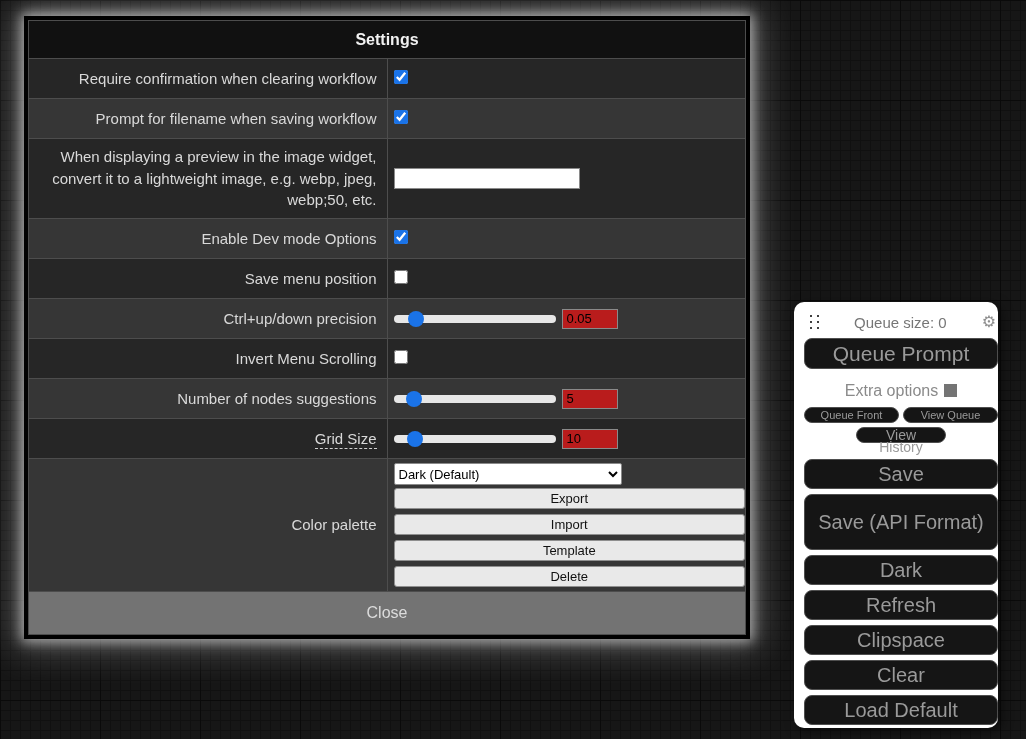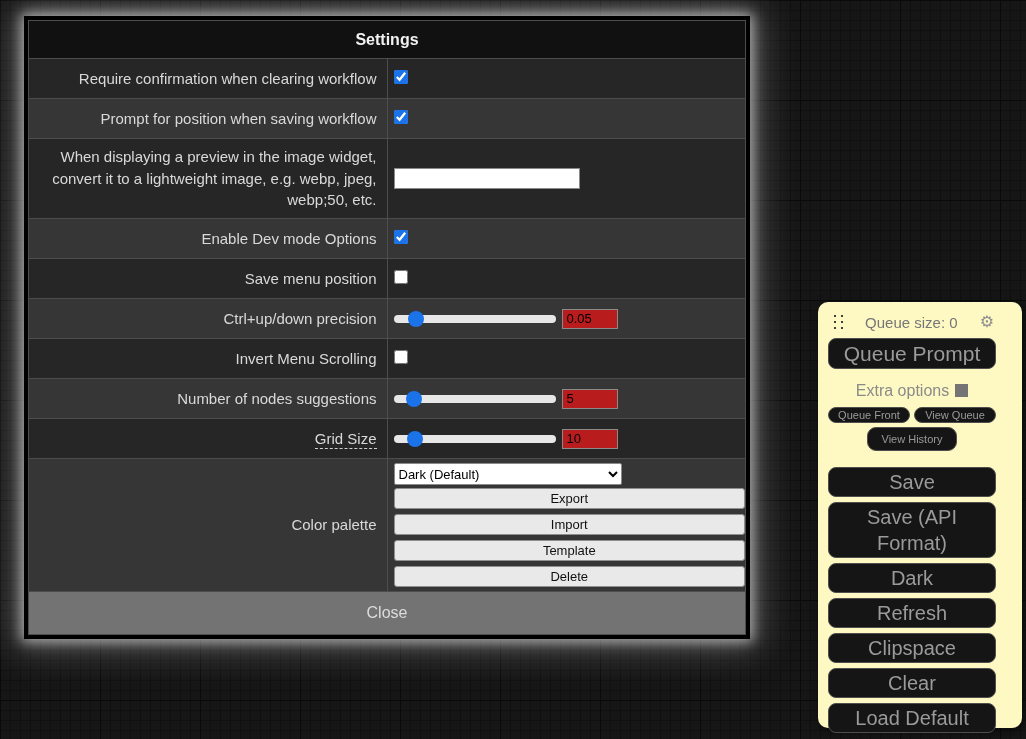--- a/index.html
+++ b/index.html
@@ -113,7 +113,7 @@
     </tr>
 
     <tr class="light r-sm">
-      <td class="lbl">Prompt for position when saving workflow</td>
+      <td class="lbl">Prompt for filename when saving workflow</td>
       <td class="val"><input type="checkbox" class="cb" checked="checked" style=""></td>
     </tr>
 

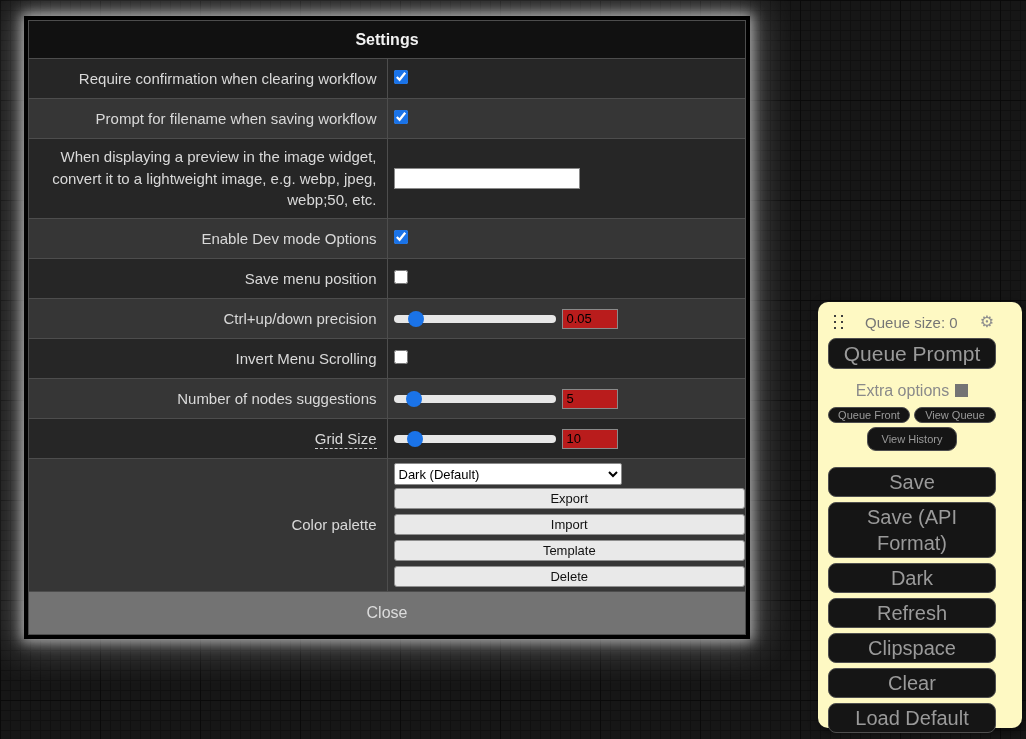--- a/index.html
+++ b/index.html
@@ -72,9 +72,9 @@
 
   
   .panel {
-    position:absolute; left:818px; top:302px; width:204px; height:426px;
-    background:#fef9c3; border-radius:10px; box-shadow:3px 3px 12px rgba(0,0,0,0.55);
-    padding:10px 26px 6px 10px;
+    position:absolute; left:794px; top:302px; width:204px; height:426px;
+    background:#ffffff; border-radius:10px; box-shadow:3px 3px 12px rgba(0,0,0,0.55);
+    padding:10px 0 6px 10px;
   }
   .panel-head { display:flex; align-items:center; height:20px; }
   .drag-dots { display:grid; grid-template-columns:2px 2px; gap:4px 5px; margin-left:6px; cursor:grab; }

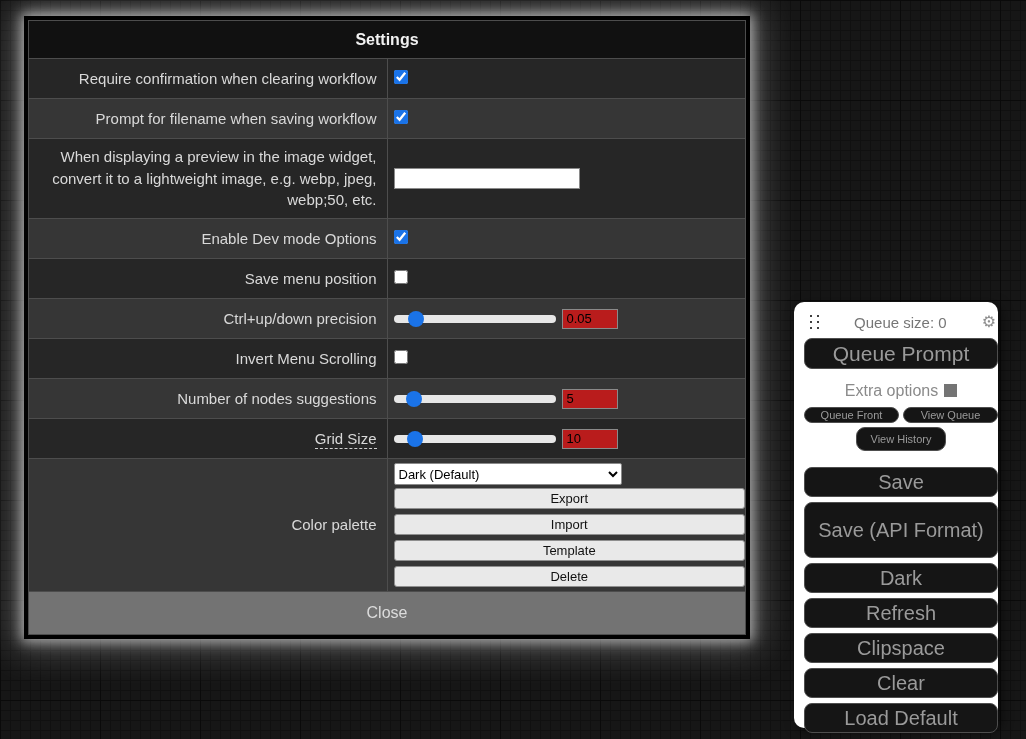--- a/index.html
+++ b/index.html
@@ -92,7 +92,7 @@
   .extra-cb { display:inline-block; width:13px; height:13px; background:#747474; vertical-align:-1px; margin-left:6px; cursor:pointer; }
   .pill-row { display:flex; gap:4px; margin-top:7px; }
   .pill { height:16px; font-size:11px; line-height:12px; border-radius:9px; flex:1; padding:0; }
-  .pill-center { width:90px; margin:4px auto 7px; height:24px; font-size:11px; line-height:12px; border-radius:9px; }
+  .pill-center { width:90px; margin:4px auto 7px; height:16px; font-size:14px; line-height:12px; border-radius:9px; }
   .actions { margin-top:16px; }
   .actions .btn-dark { height:30px; font-size:20px; margin-top:5px; }
   .actions .btn-dark.tall { height:56px; line-height:26px; padding-top:1px; }

